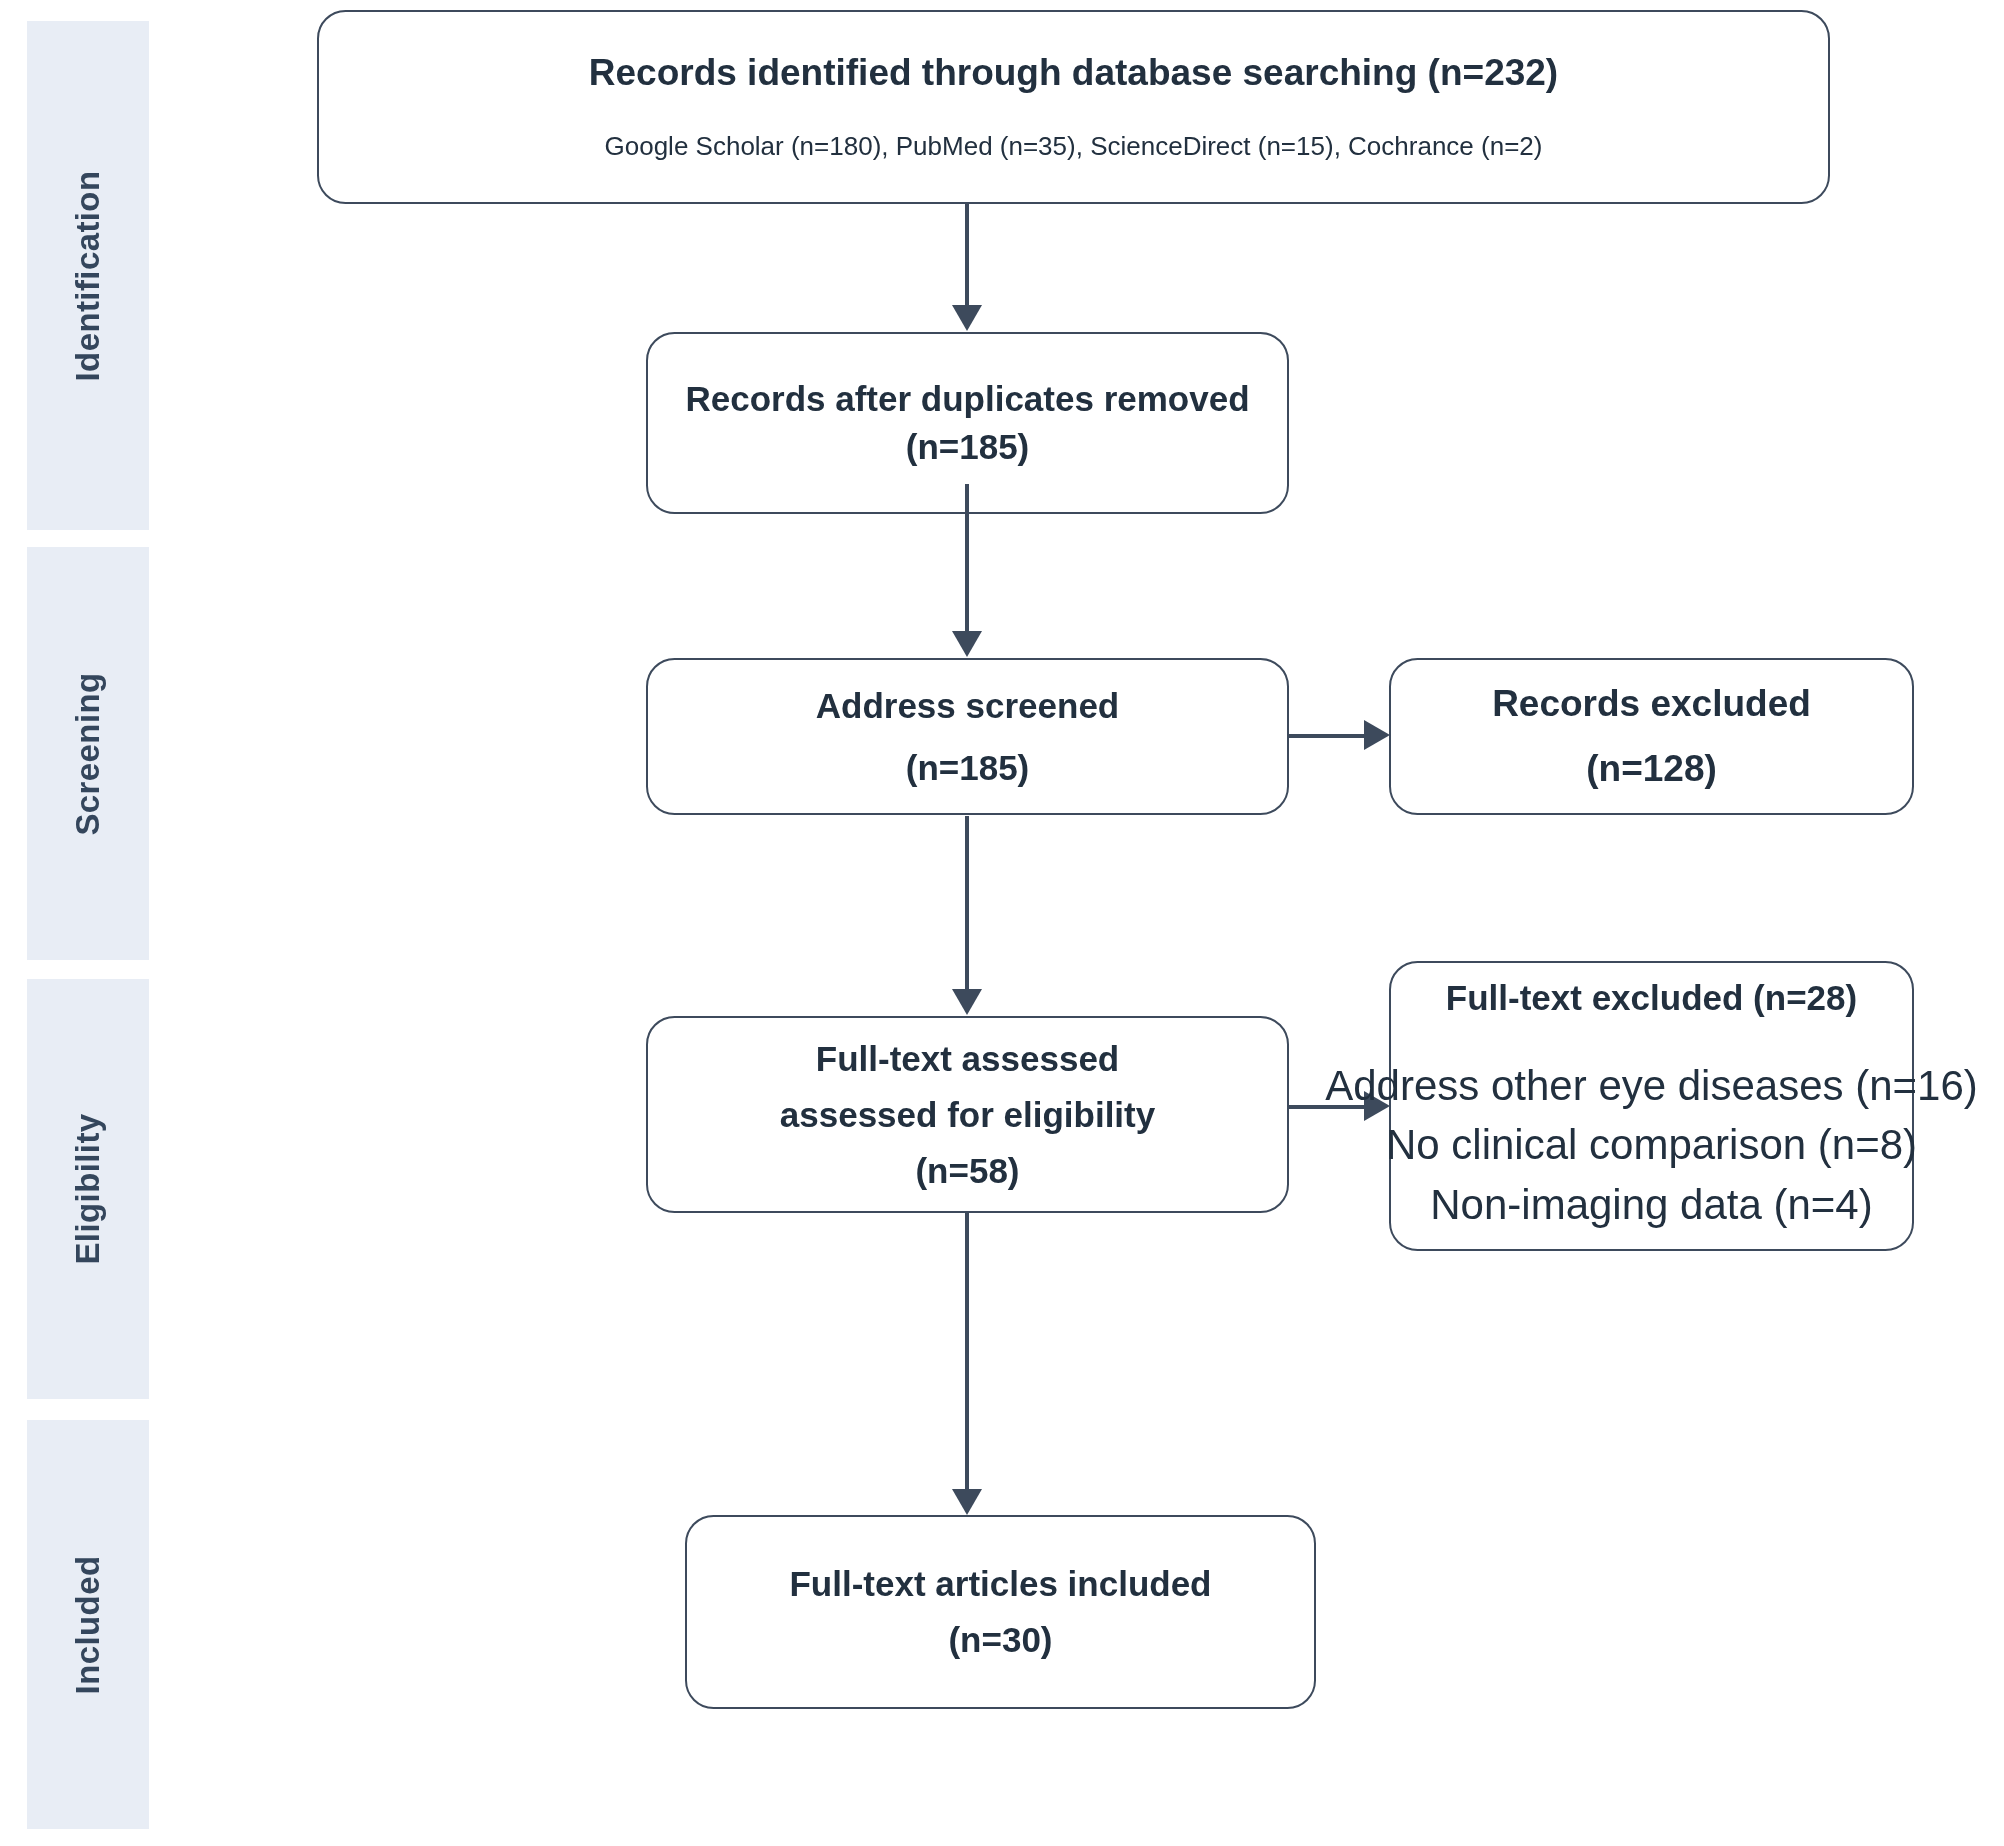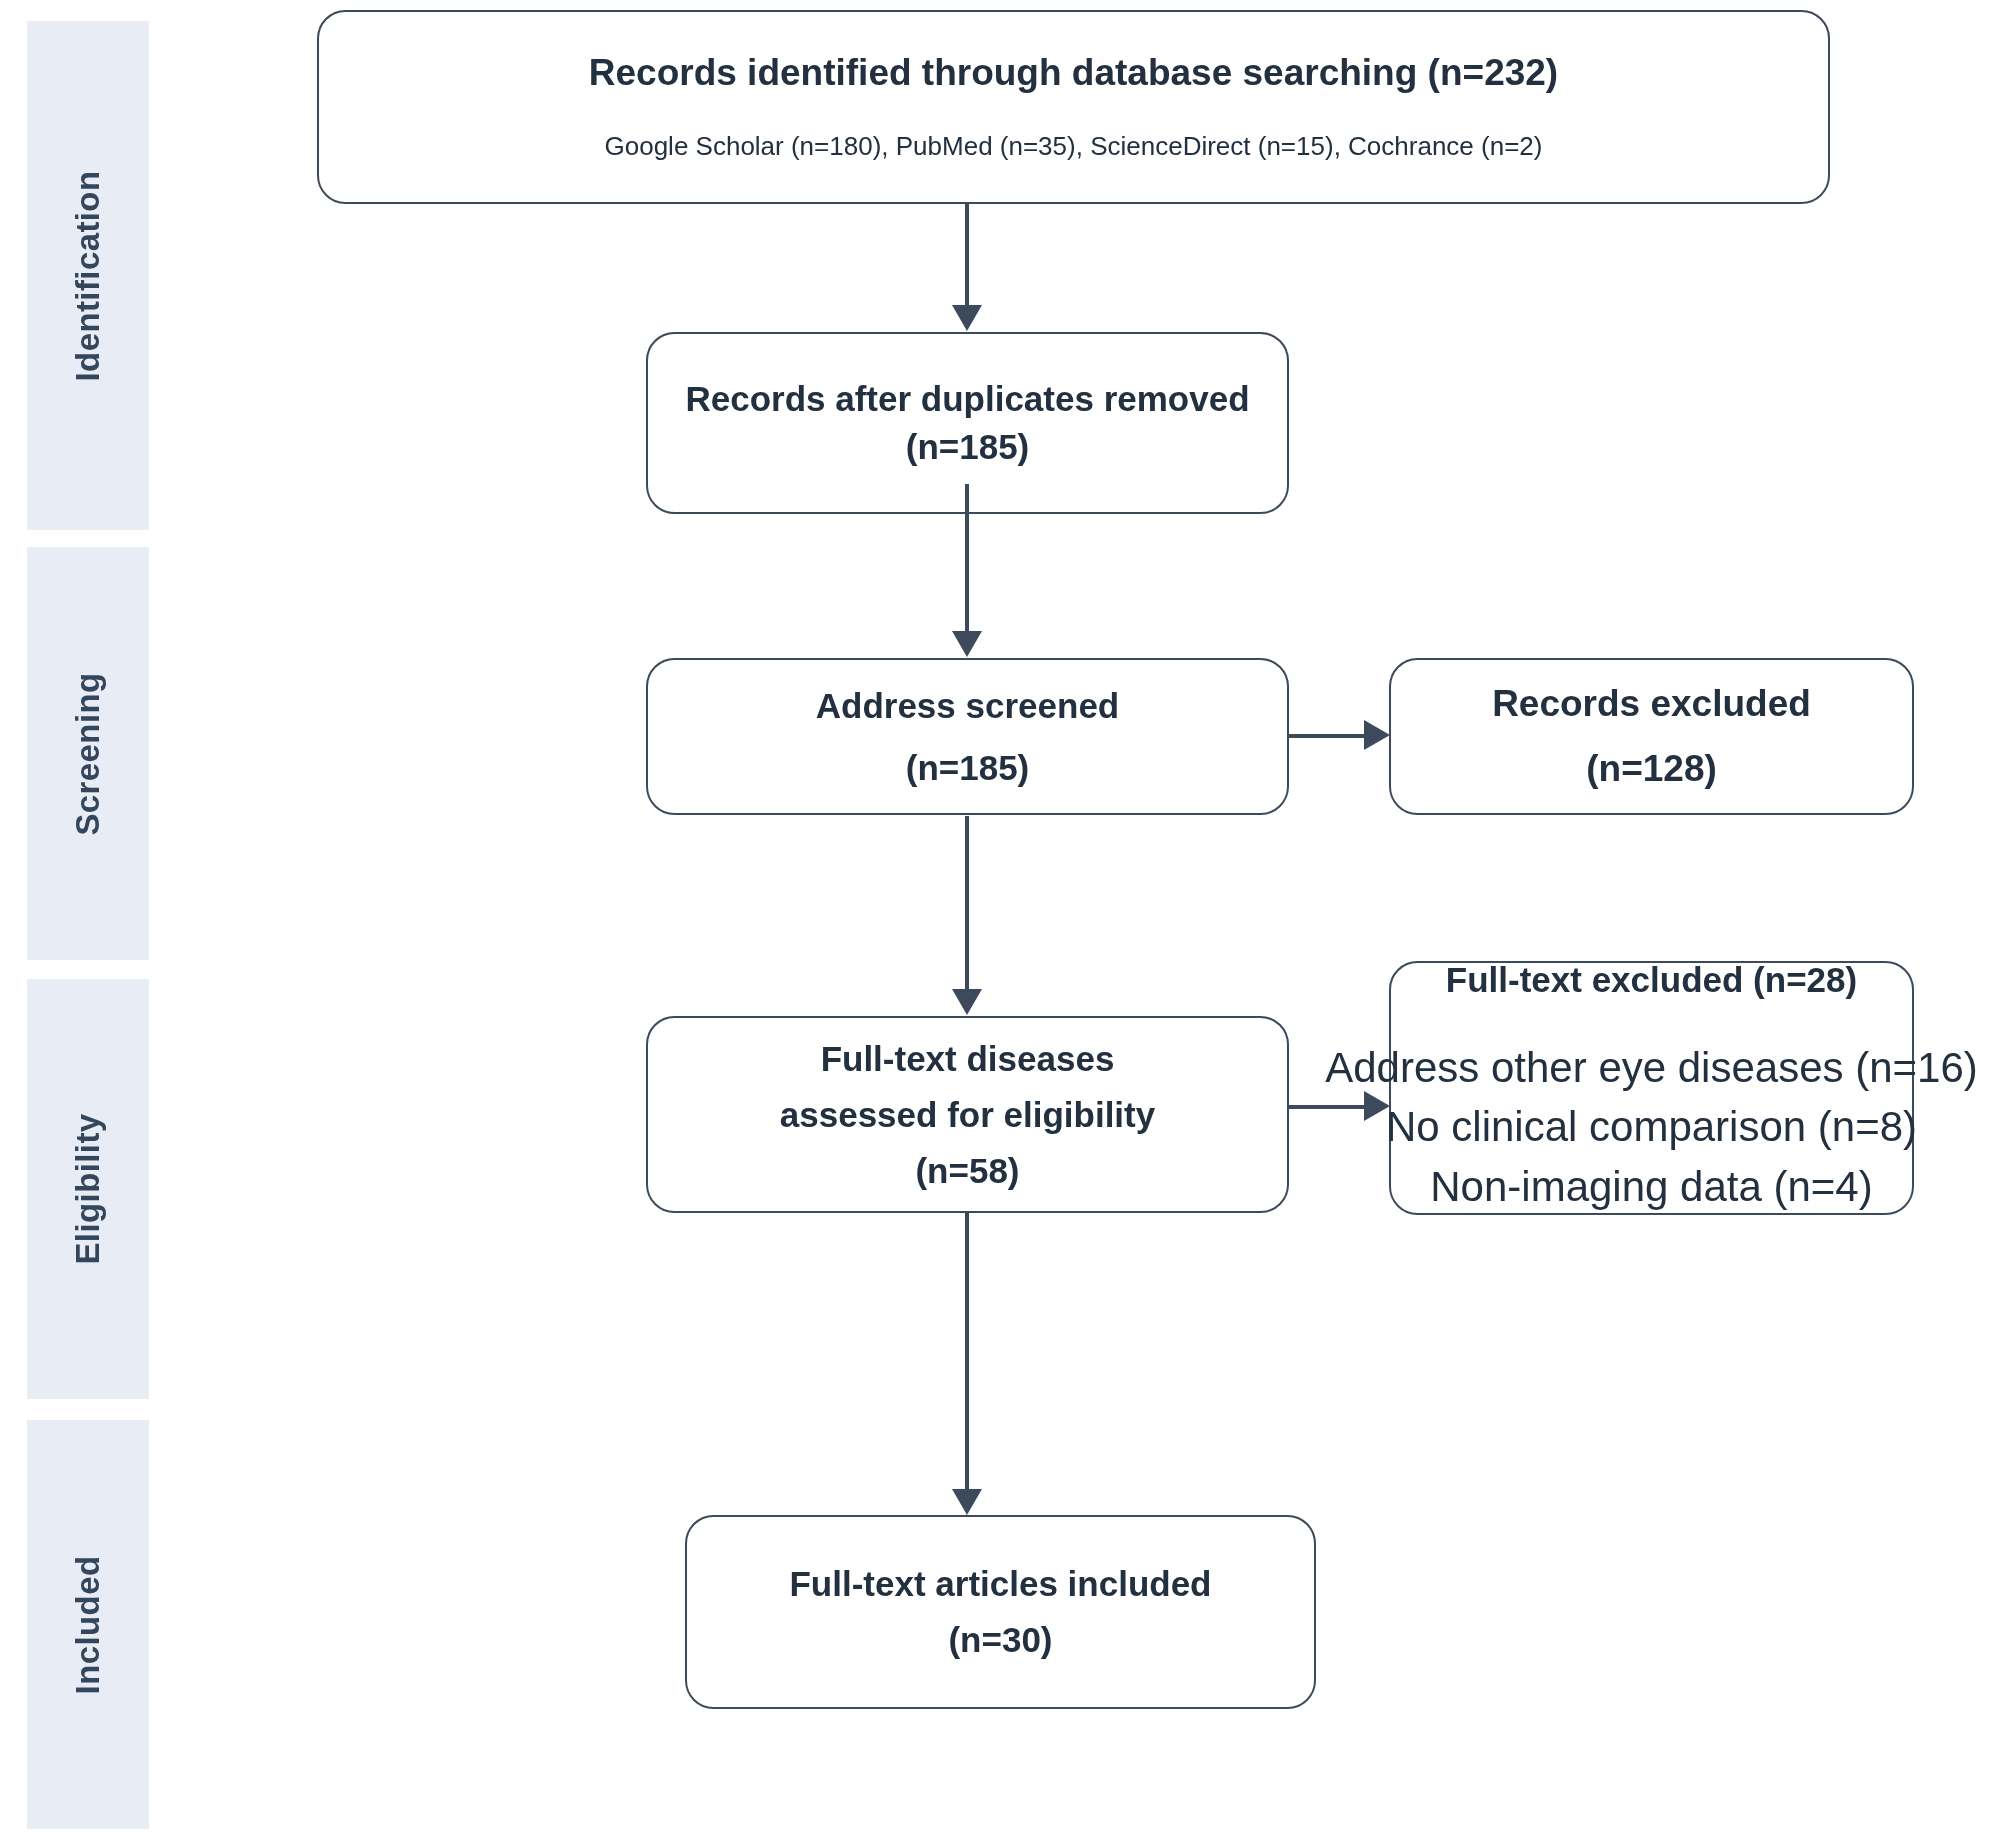--- a/index.html
+++ b/index.html
@@ -165,7 +165,7 @@
   <div class="connector-h" style="left:1288px; top:1105px; width:84px; height:3.6px;"></div>
   <div class="arrowhead-right" style="left:1364px; top:1091px;"></div>
 
-  <div class="flow-box" id="box-fulltext-excluded" style="left:1389px; top:961px; width:525px; height:254px;">
+  <div class="flow-box" id="box-fulltext-excluded" style="left:1389px; top:961px; width:525px; height:290px;">
     <span class="line bold">Full-text excluded (n=28)</span>
     <span class="line regular">Address other eye diseases (n=16)</span>
     <span class="line regular">No clinical comparison (n=8)</span>

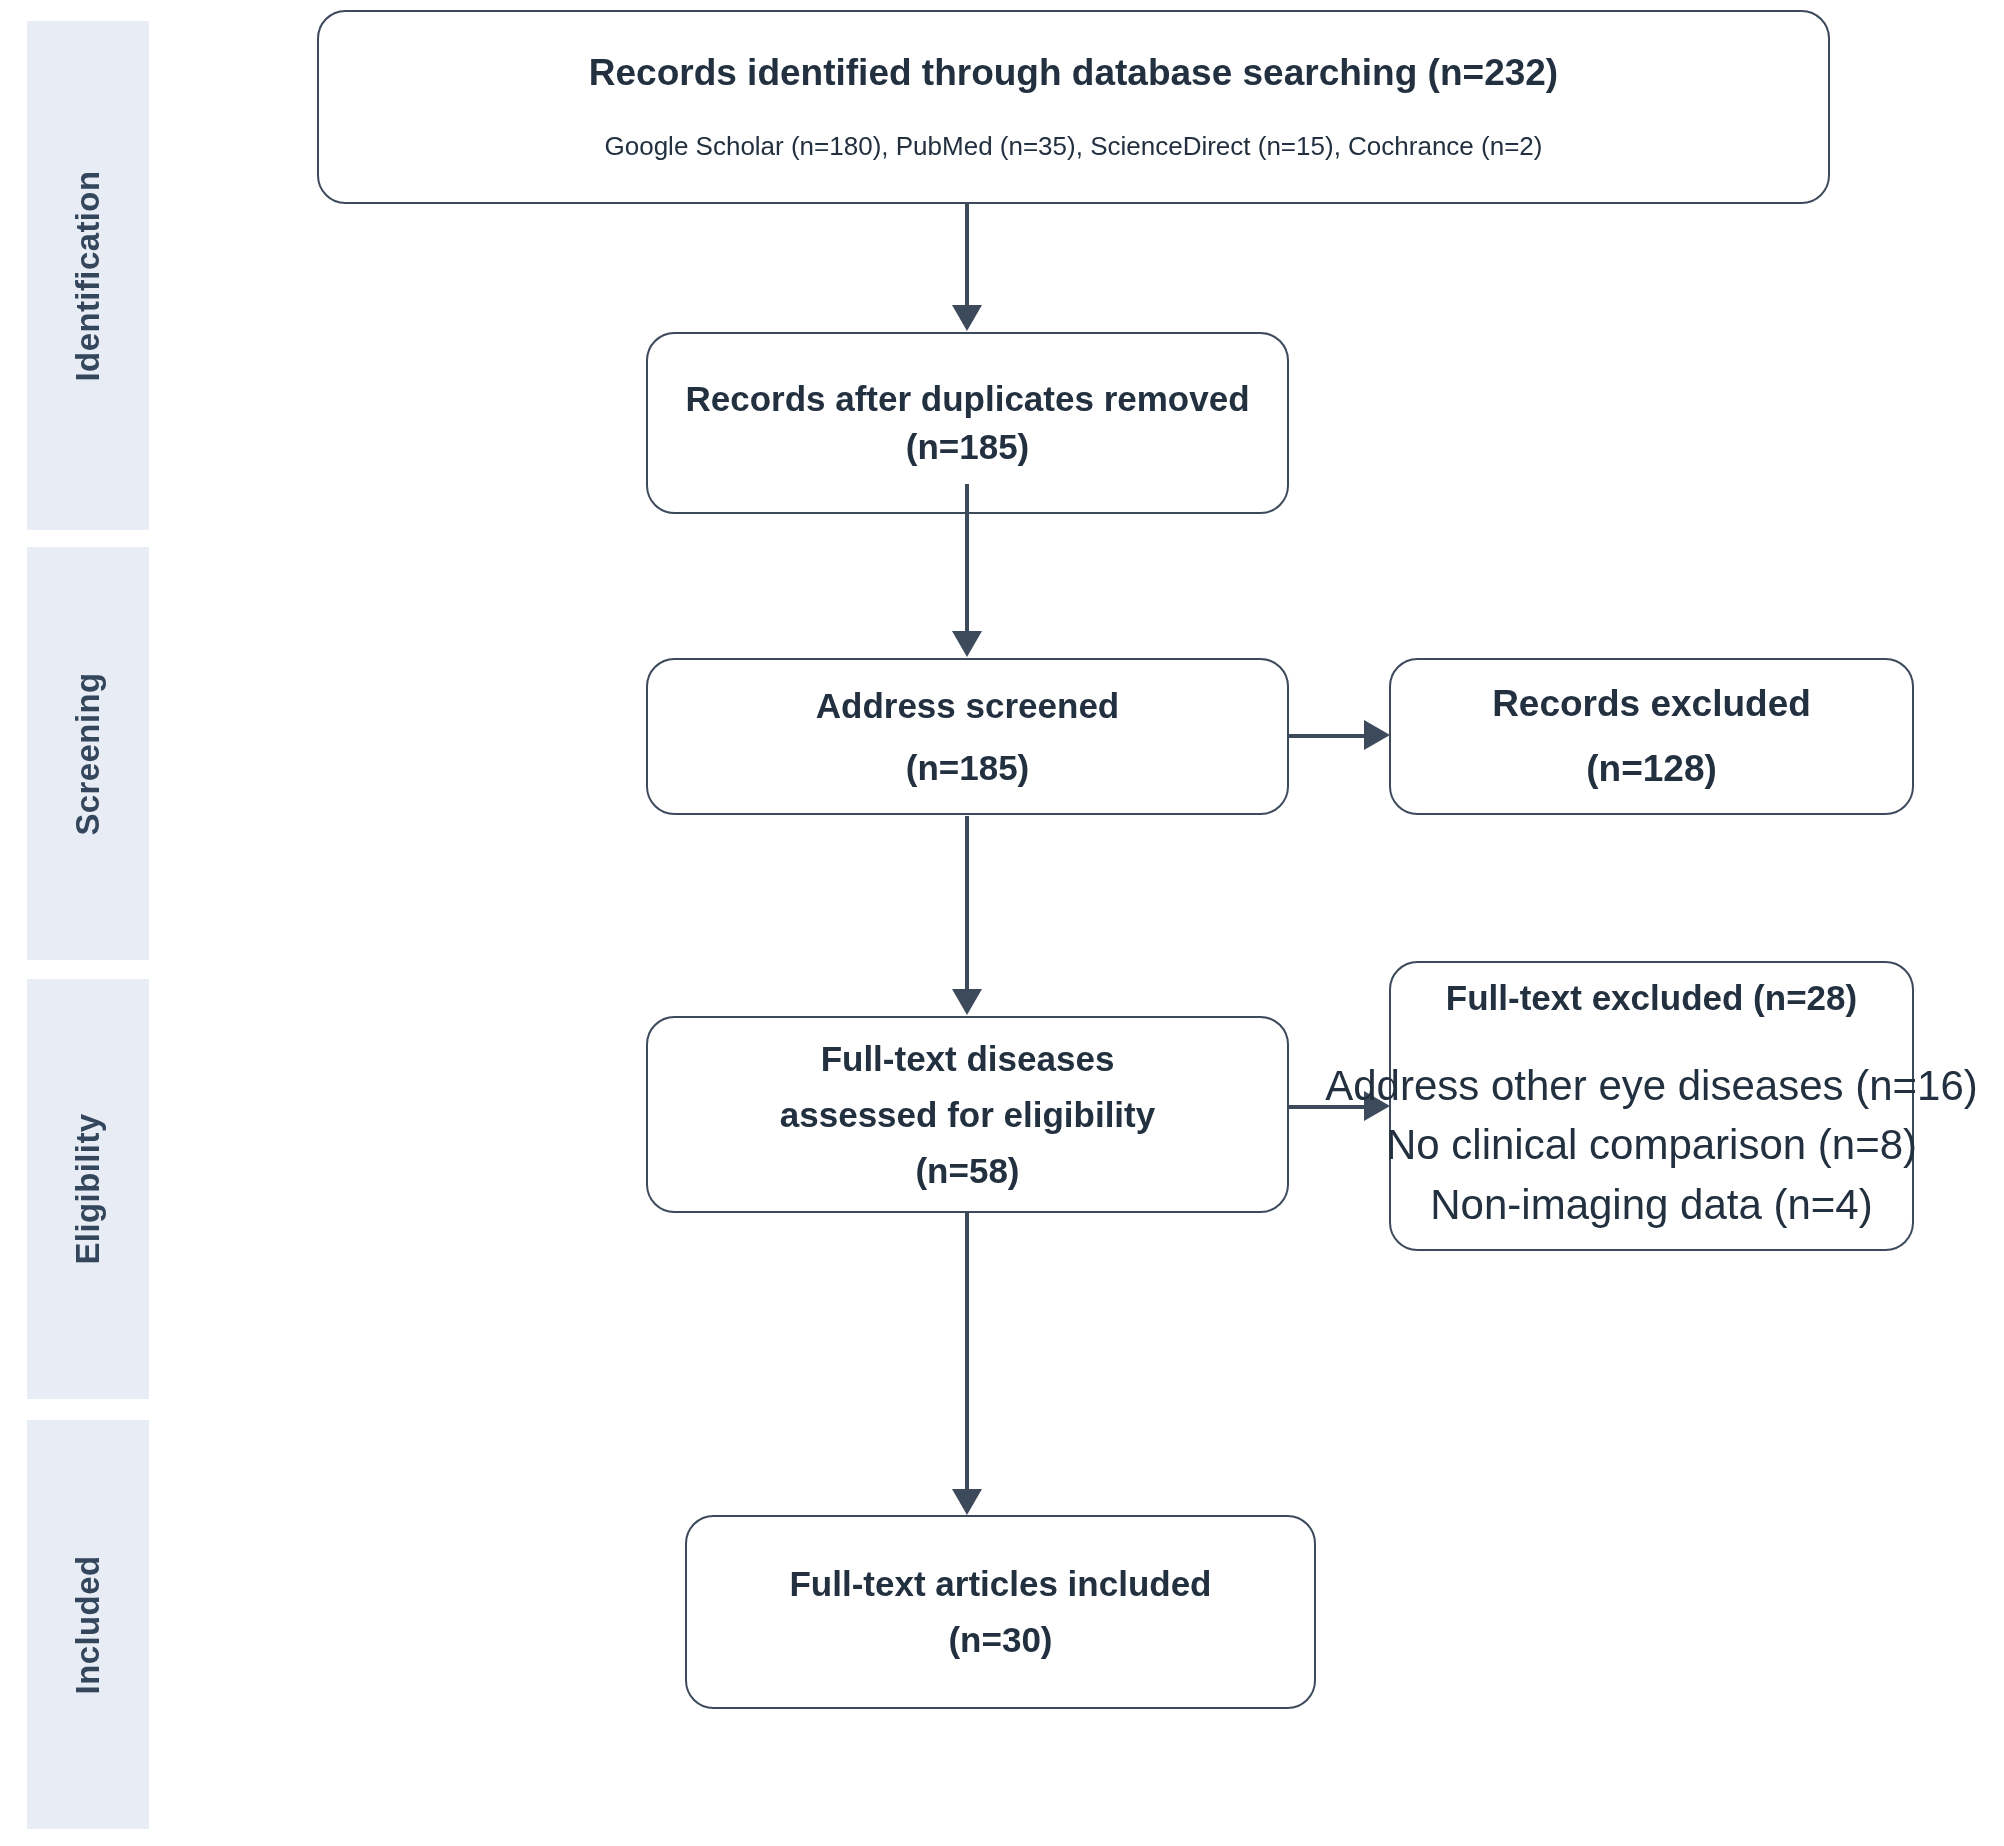--- a/index.html
+++ b/index.html
@@ -157,7 +157,7 @@
   <div class="arrowhead-down" style="left:952px; top:989px;"></div>
 
   <div class="flow-box" id="box-eligibility" style="left:646px; top:1016px; width:643px; height:197px;">
-    <span class="line">Full-text diseases</span>
+    <span class="line">Full-text assessed</span>
     <span class="line">assessed for eligibility</span>
     <span class="line">(n=58)</span>
   </div>

